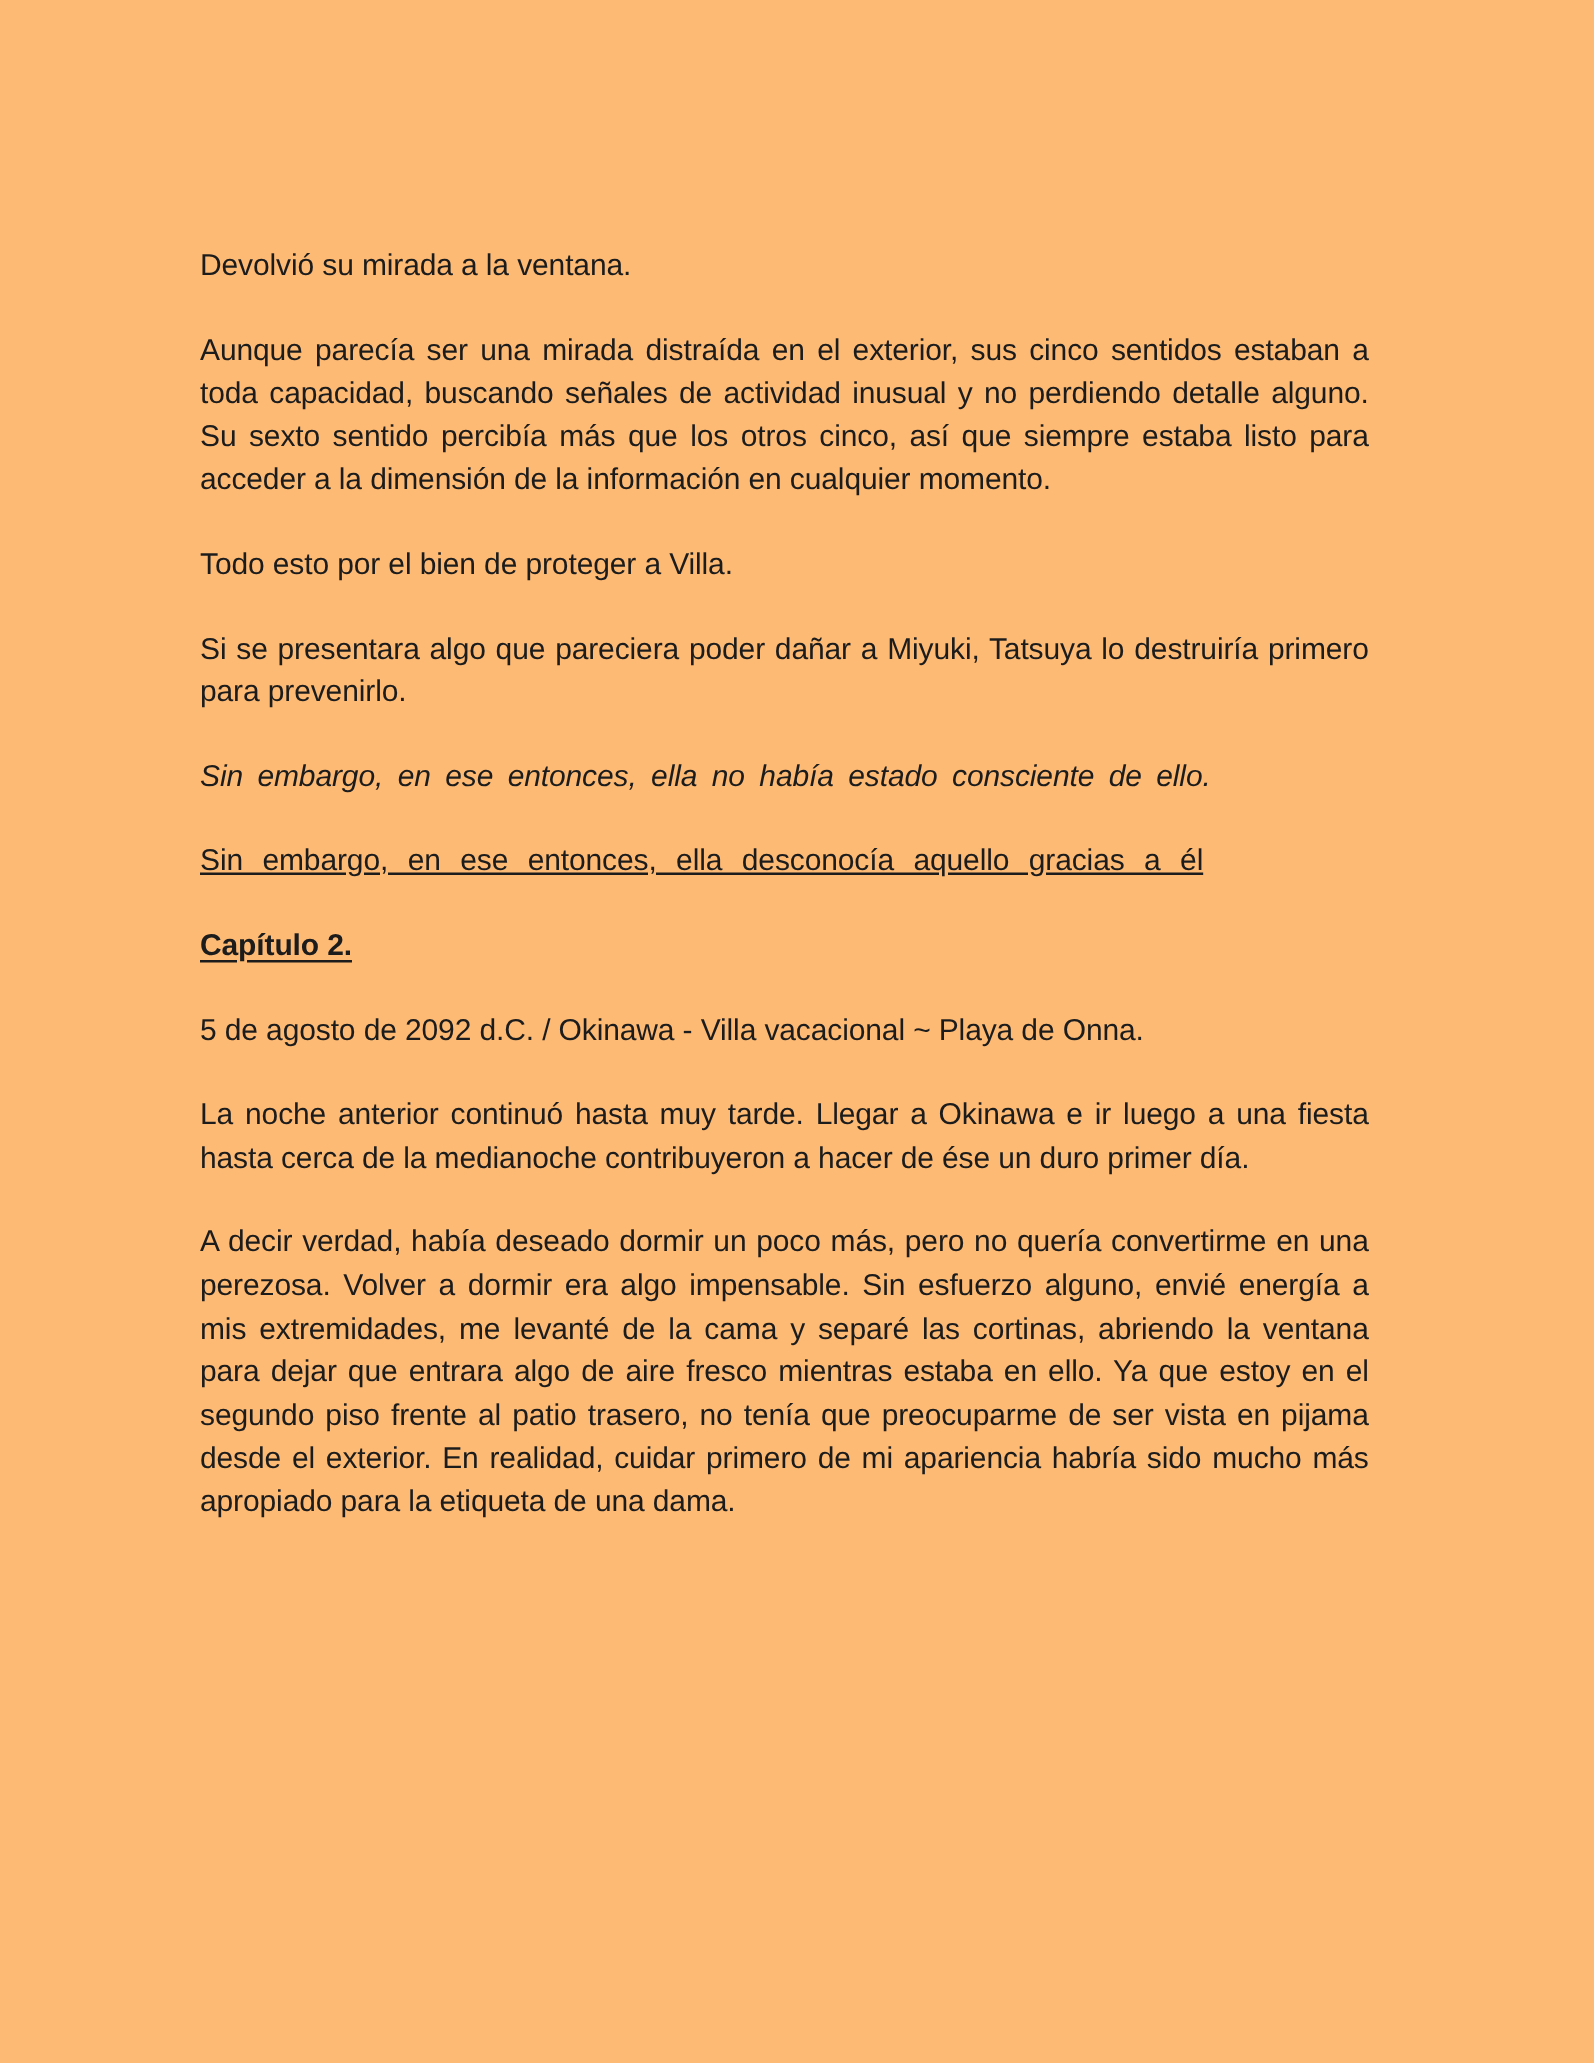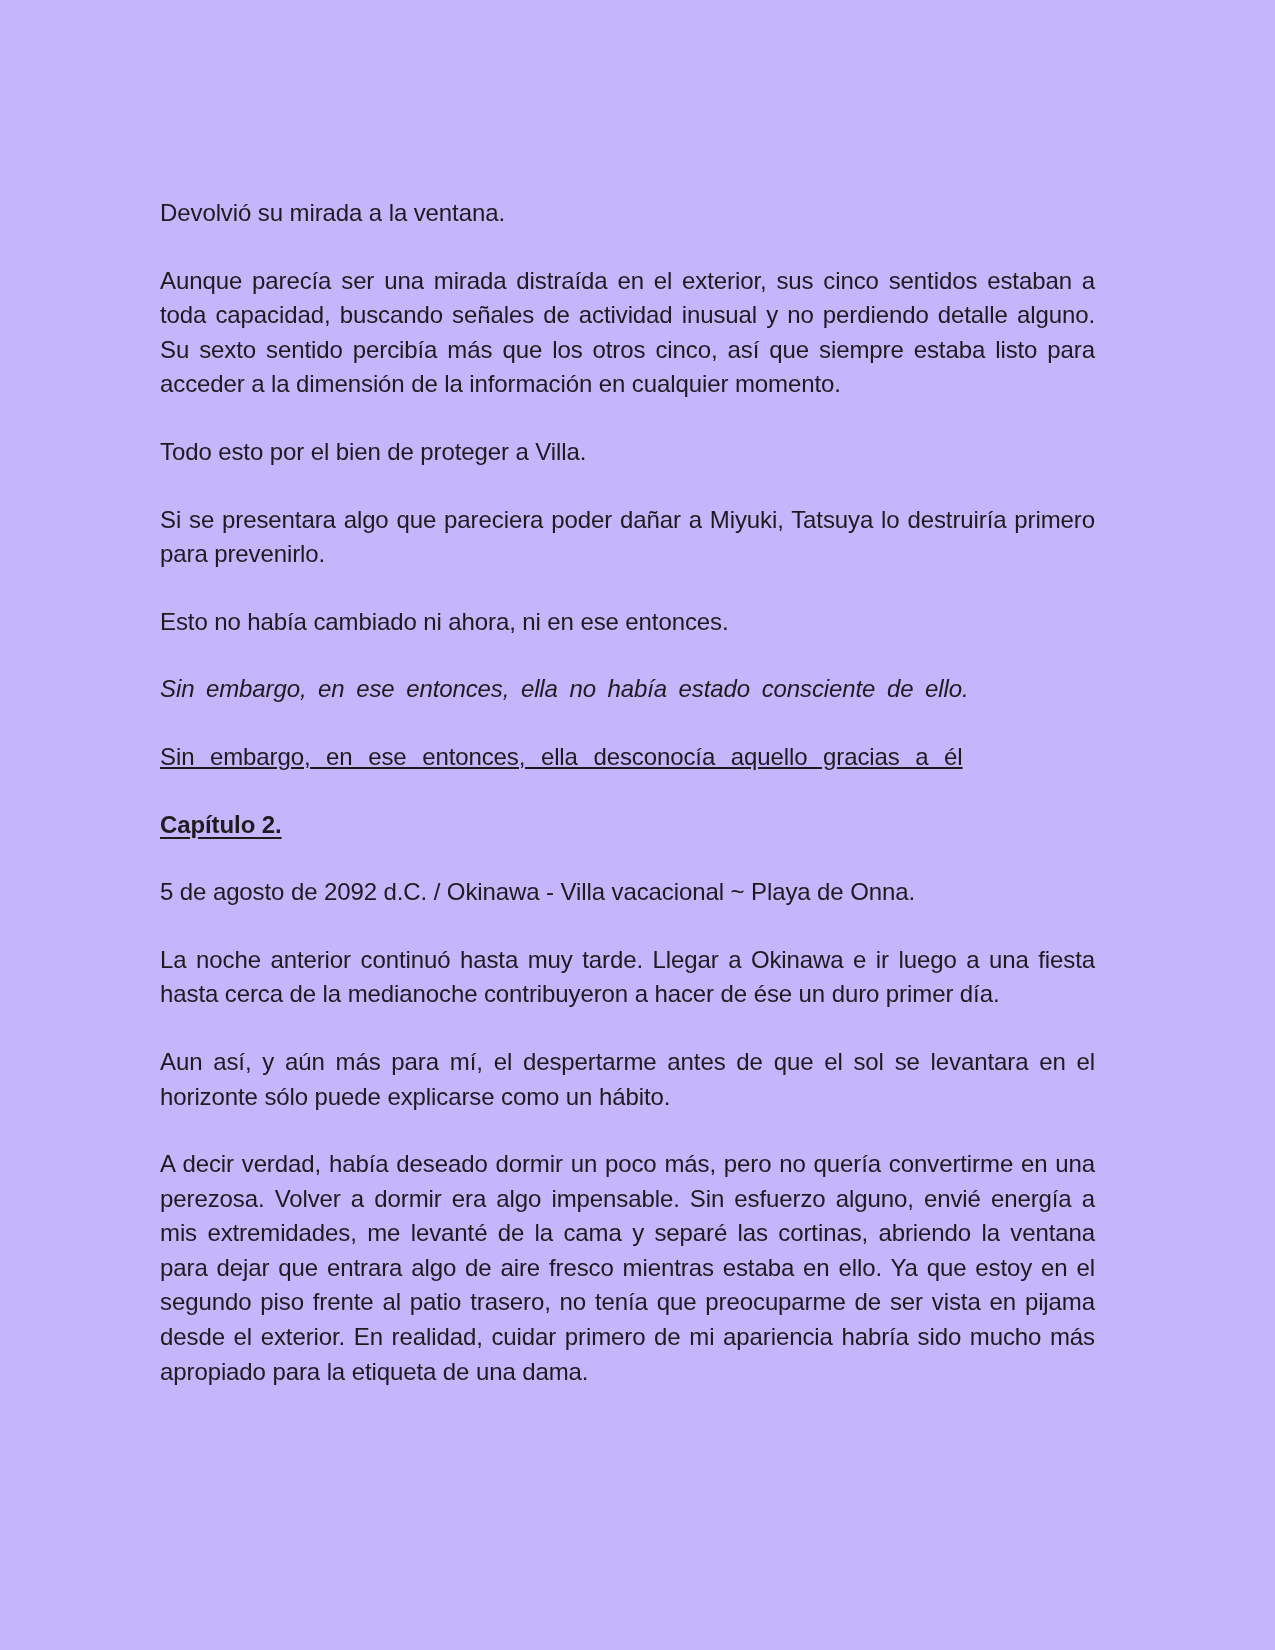--- a/index.html
+++ b/index.html
@@ -11,7 +11,7 @@
     position: relative;
     width: 1275px;
     height: 1650px;
-    background: #c4b5fd;
+    background: #fdba74;
     overflow: hidden;
     box-sizing: border-box;
     padding: 196px 180px 0 160px;

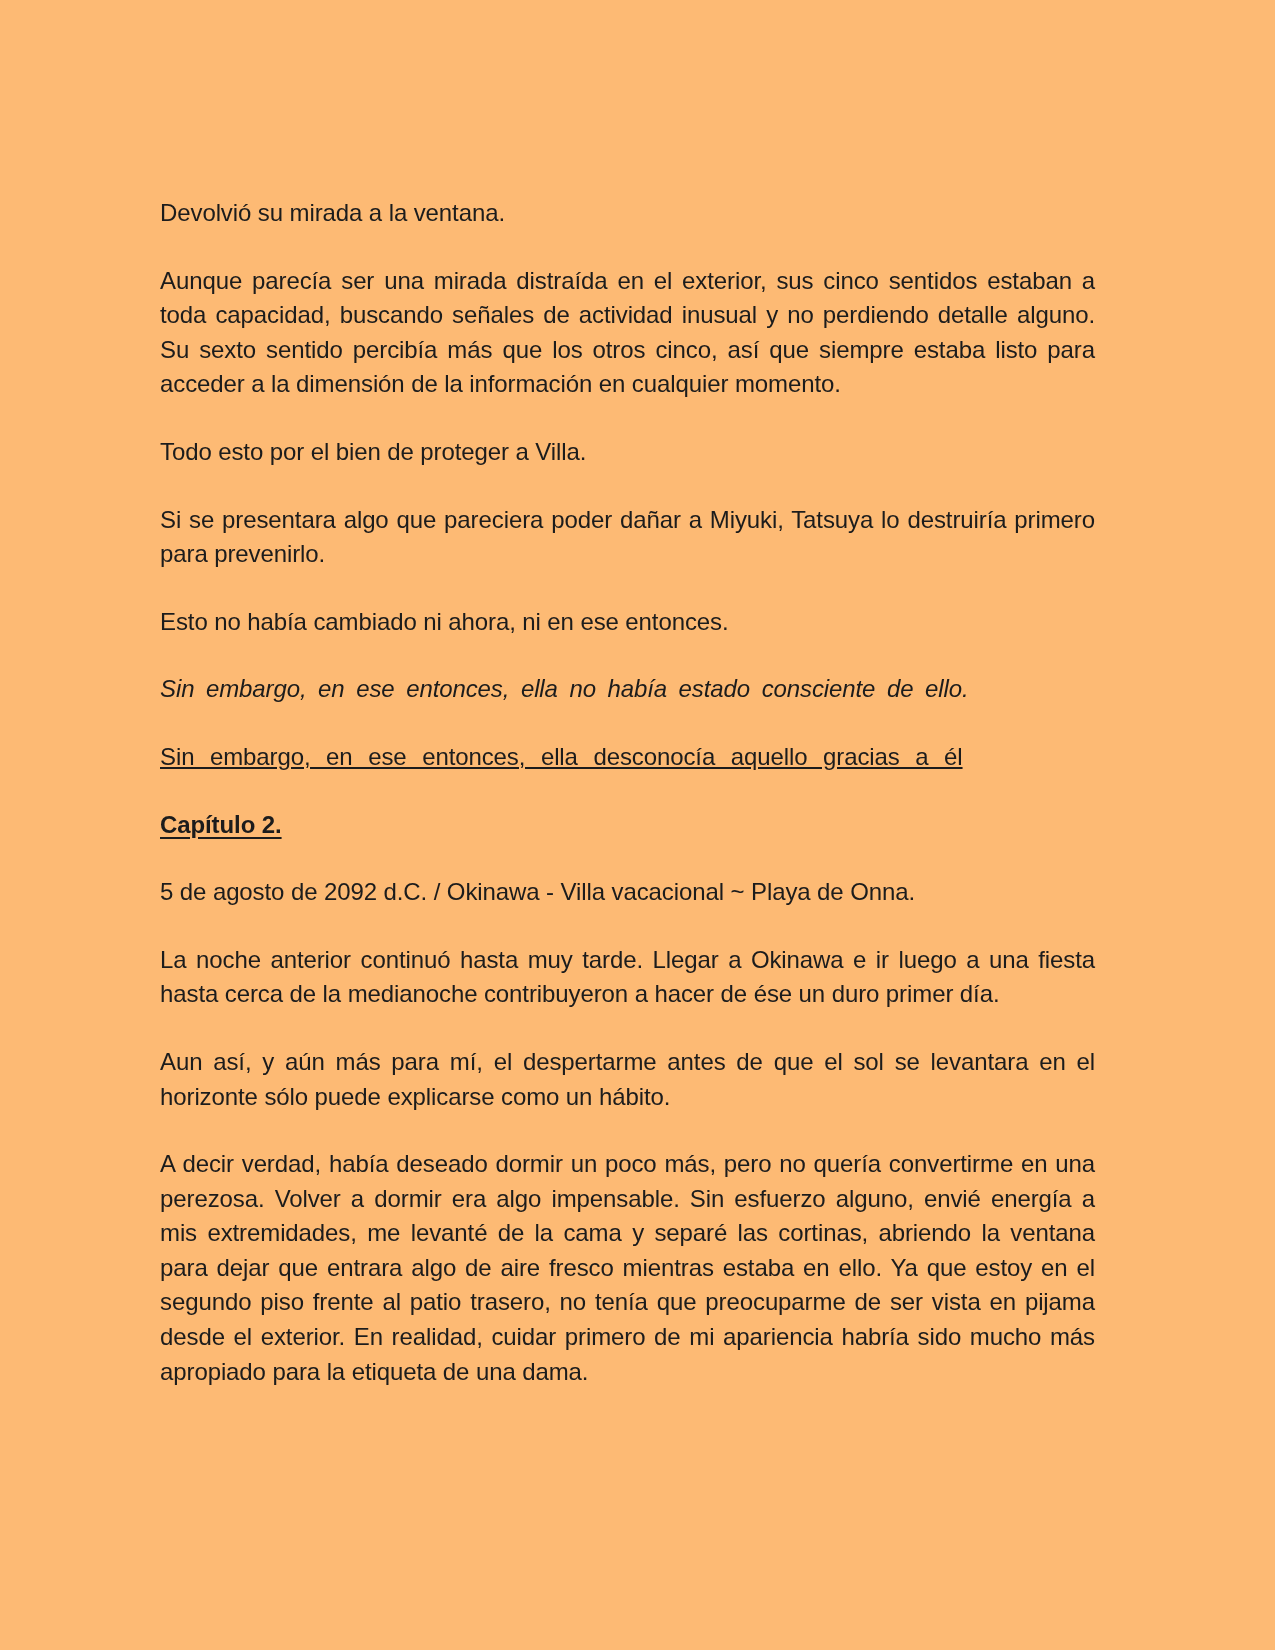--- a/index.html
+++ b/index.html
@@ -49,7 +49,6 @@
       <p class="para align-justify">Aunque parecía ser una mirada distraída en el exterior, sus cinco sentidos estaban a toda capacidad, buscando señales de actividad inusual y no perdiendo detalle alguno. Su sexto sentido percibía más que los otros cinco, así que siempre estaba listo para acceder a la dimensión de la información en cualquier momento.</p>
       <p class="para align-left">Todo esto por el bien de proteger a Villa.</p>
       <p class="para align-justify">Si se presentara algo que pareciera poder dañar a Miyuki, Tatsuya lo destruiría primero para prevenirlo.</p>
-      <p class="para align-left">Esto no había cambiado ni ahora, ni en ese entonces.</p>
       <p class="para align-left stretch-wide">Sin embargo, en ese entonces, ella no había estado consciente de ello.</p>
       <p class="para align-left stretch-wider">Sin embargo, en ese entonces, ella desconocía aquello gracias a él</p>
       <h2 class="para align-left heading">Capítulo 2.</h2>

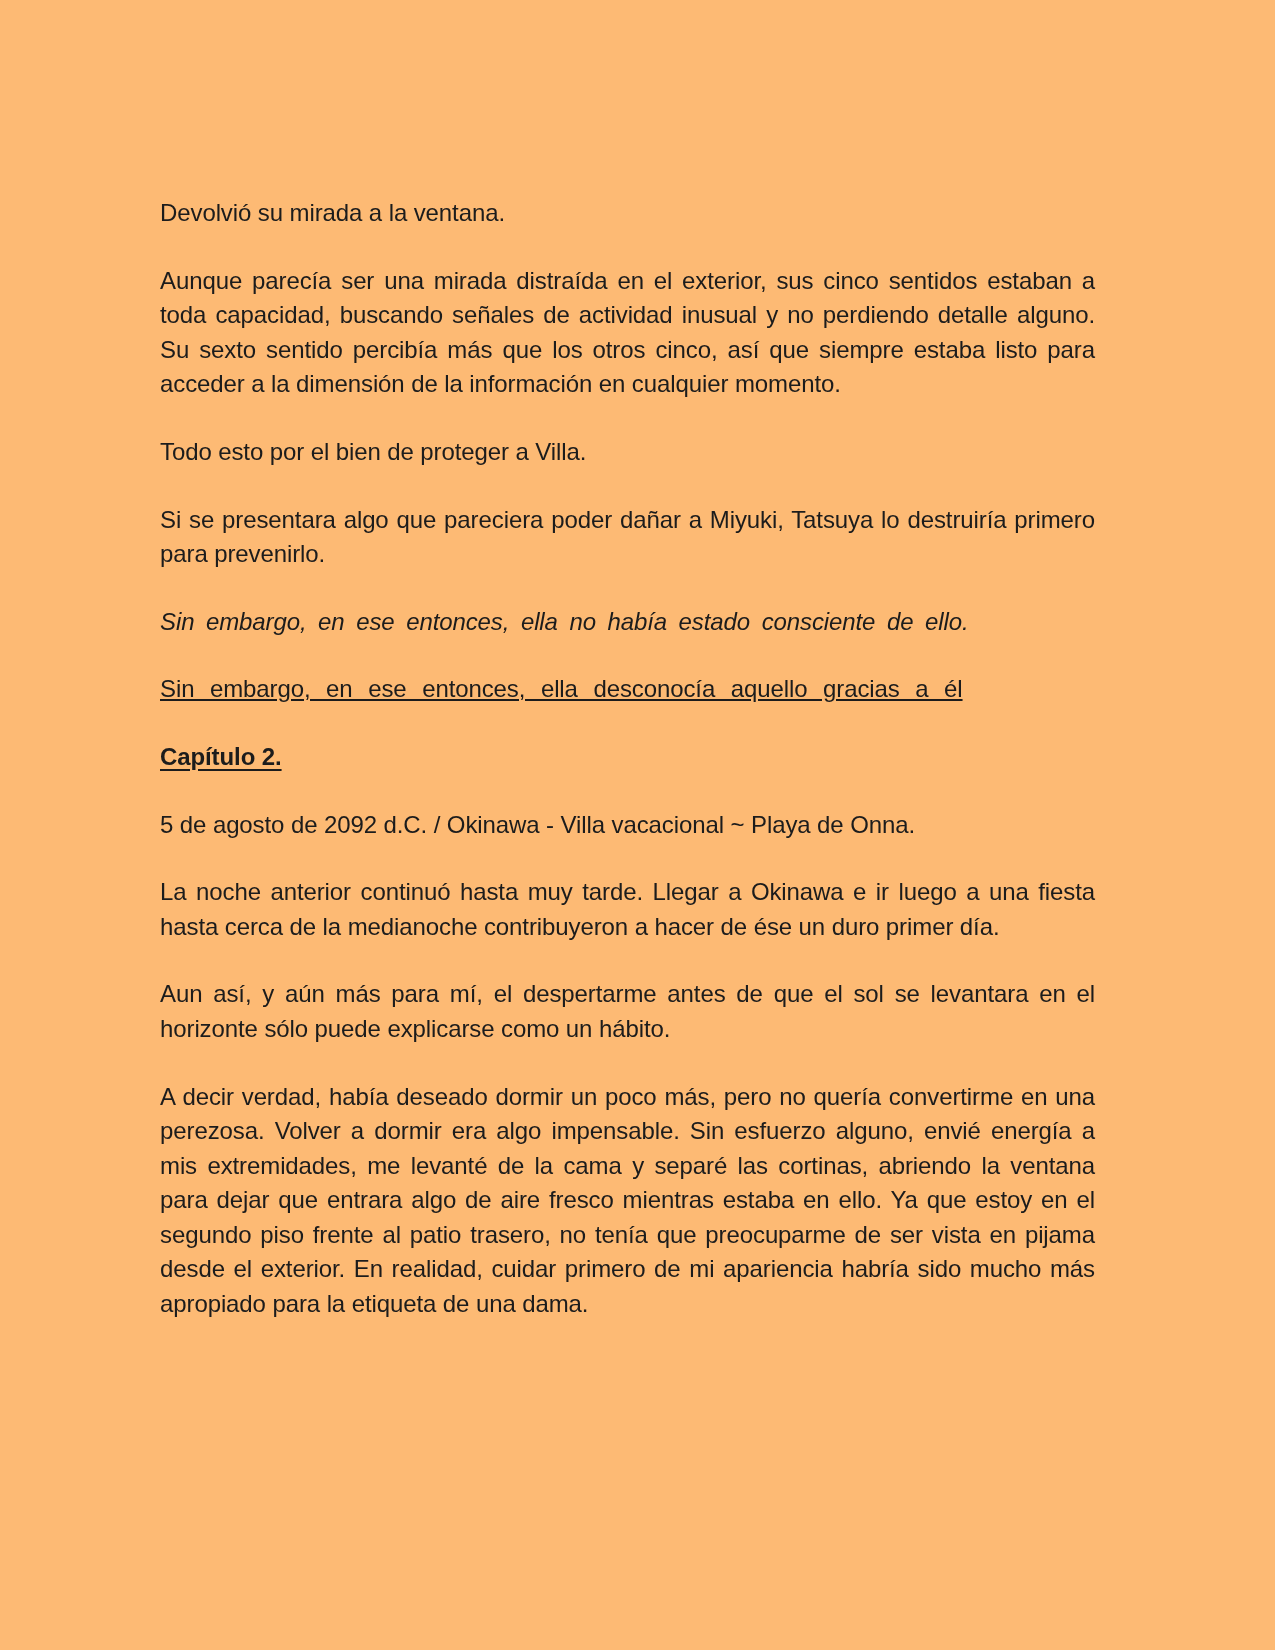--- a/index.html
+++ b/index.html
@@ -54,7 +54,6 @@
       <h2 class="para align-left heading">Capítulo 2.</h2>
       <p class="para align-left">5 de agosto de 2092 d.C. / Okinawa - Villa vacacional ~ Playa de Onna.</p>
       <p class="para align-justify">La noche anterior continuó hasta muy tarde. Llegar a Okinawa e ir luego a una fiesta hasta cerca de la medianoche contribuyeron a hacer de ése un duro primer día.</p>
-      <p class="para align-justify">Aun así, y aún más para mí, el despertarme antes de que el sol se levantara en el horizonte sólo puede explicarse como un hábito.</p>
       <p class="para align-justify">A decir verdad, había deseado dormir un poco más, pero no quería convertirme en una perezosa. Volver a dormir era algo impensable. Sin esfuerzo alguno, envié energía a mis extremidades, me levanté de la cama y separé las cortinas, abriendo la ventana para dejar que entrara algo de aire fresco mientras estaba en ello. Ya que estoy en el segundo piso frente al patio trasero, no tenía que preocuparme de ser vista en pijama desde el exterior. En realidad, cuidar primero de mi apariencia habría sido mucho más apropiado para la etiqueta de una dama.</p>
     </div>
 </div>

